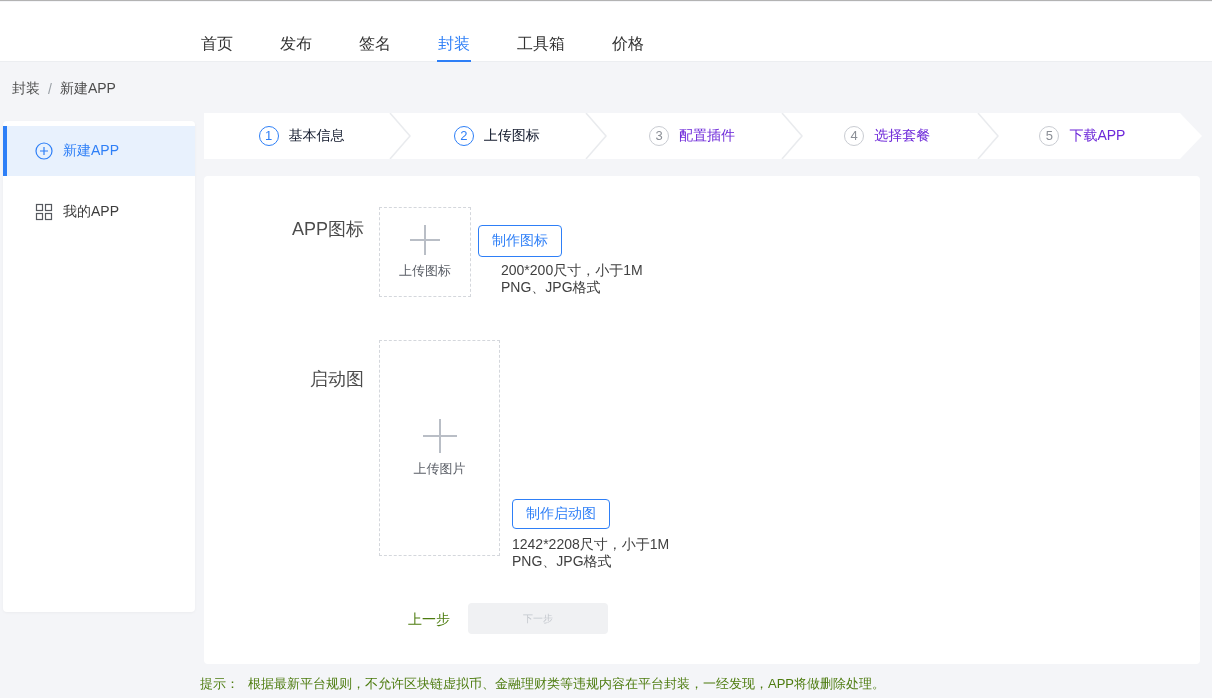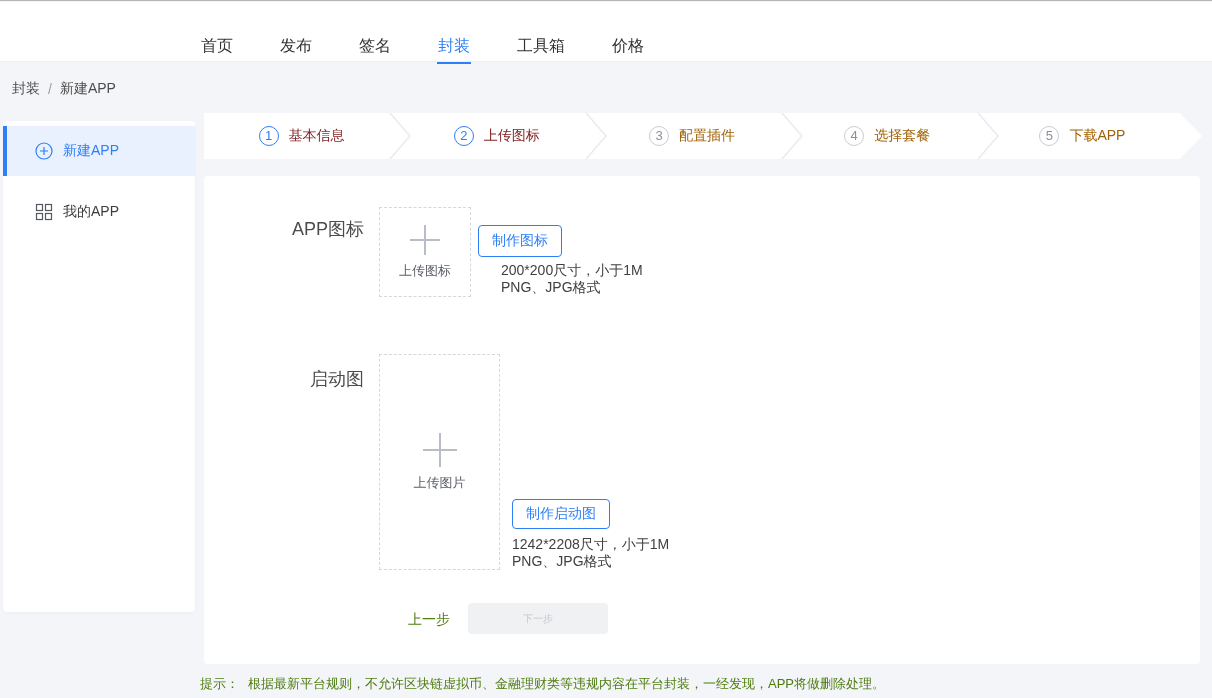--- a/index.html
+++ b/index.html
@@ -20,7 +20,7 @@
   }
   .nav {
     position: absolute; left: 200px; top: 0; height: 60px;
-    display: flex; align-items: flex-start; gap: 45px; margin-top: 29px;
+    display: flex; align-items: flex-end; gap: 45px;
   }
   .nav-item {
     font-size: 16px; color: #333; cursor: pointer;

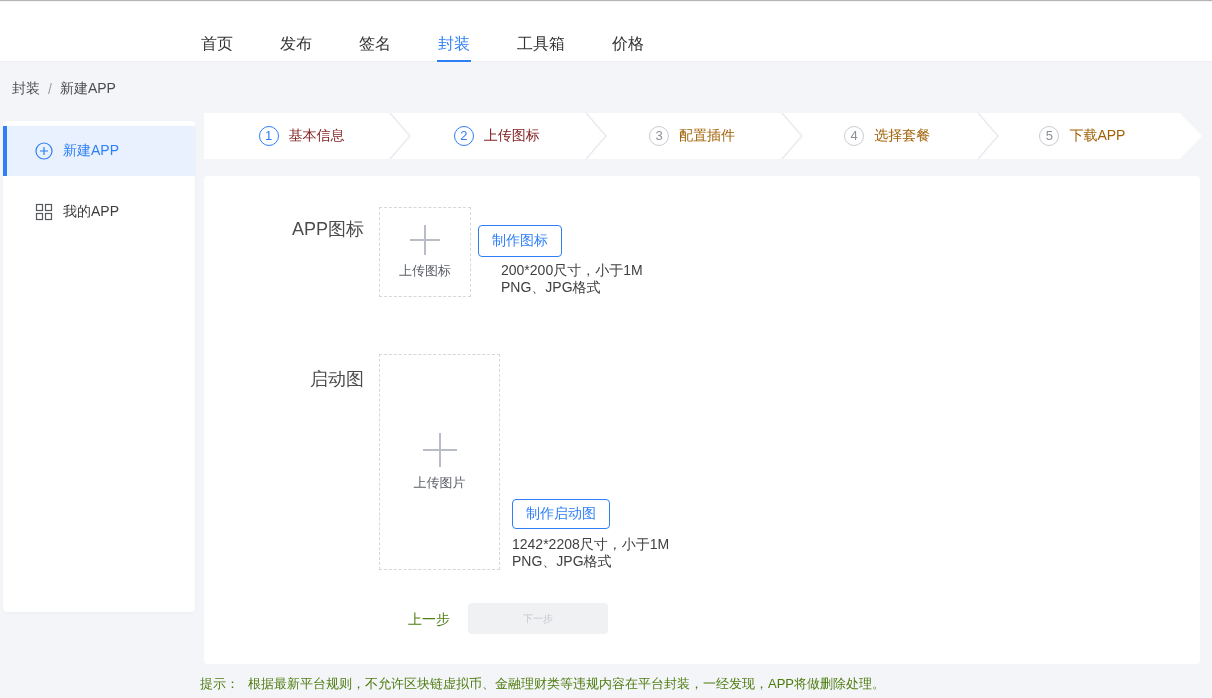--- a/index.html
+++ b/index.html
@@ -76,7 +76,7 @@
   }
   .step .lbl { font-size: 14px; color: #a16207; }
   .step.done .num, .step.current .num { border-color: #2e7ff7; color: #2e7ff7; }
-  .step.done .lbl, .step.current .lbl { color: #7f1d1d; }
+  .step.done .lbl, .step.current .lbl { color: #0f172a; }
   .chev {
     position: absolute; top: 0; width: 22px; height: 46px; pointer-events: none;
   }

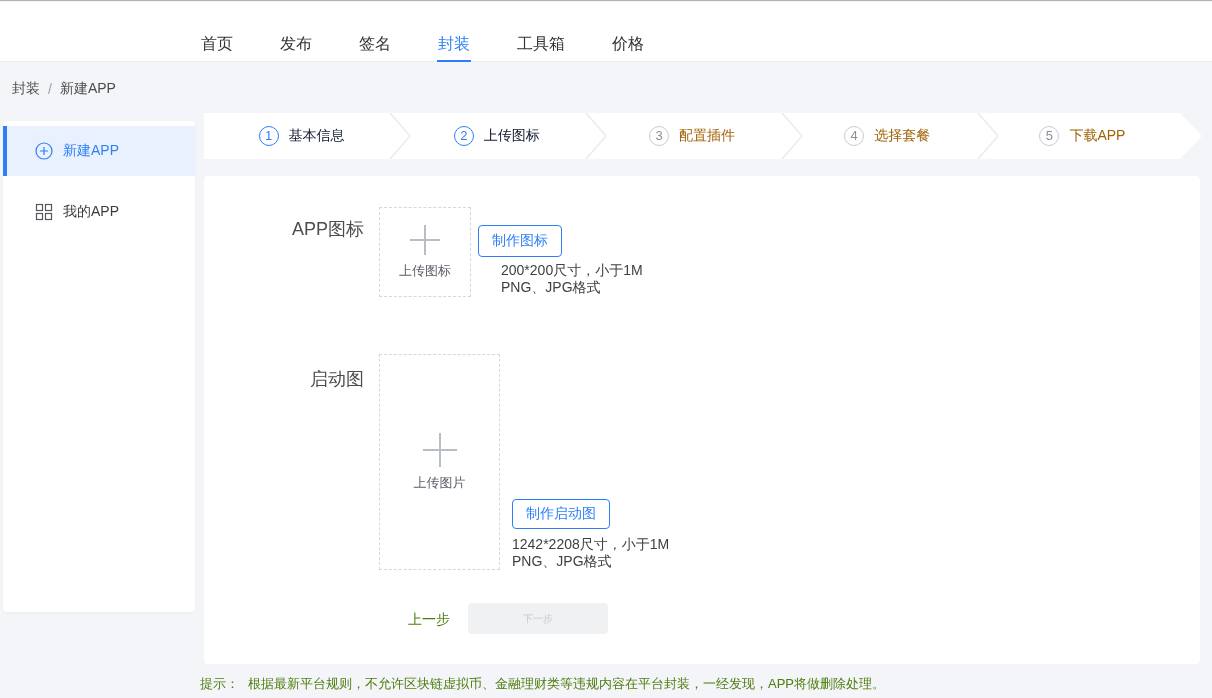--- a/index.html
+++ b/index.html
@@ -74,7 +74,7 @@
     border: 1px solid #c9ccd2; color: #8b8f96;
     font-size: 13px; line-height: 18px; text-align: center;
   }
-  .step .lbl { font-size: 14px; color: #a16207; }
+  .step .lbl { font-size: 14px; color: #6d28d9; }
   .step.done .num, .step.current .num { border-color: #2e7ff7; color: #2e7ff7; }
   .step.done .lbl, .step.current .lbl { color: #0f172a; }
   .chev {

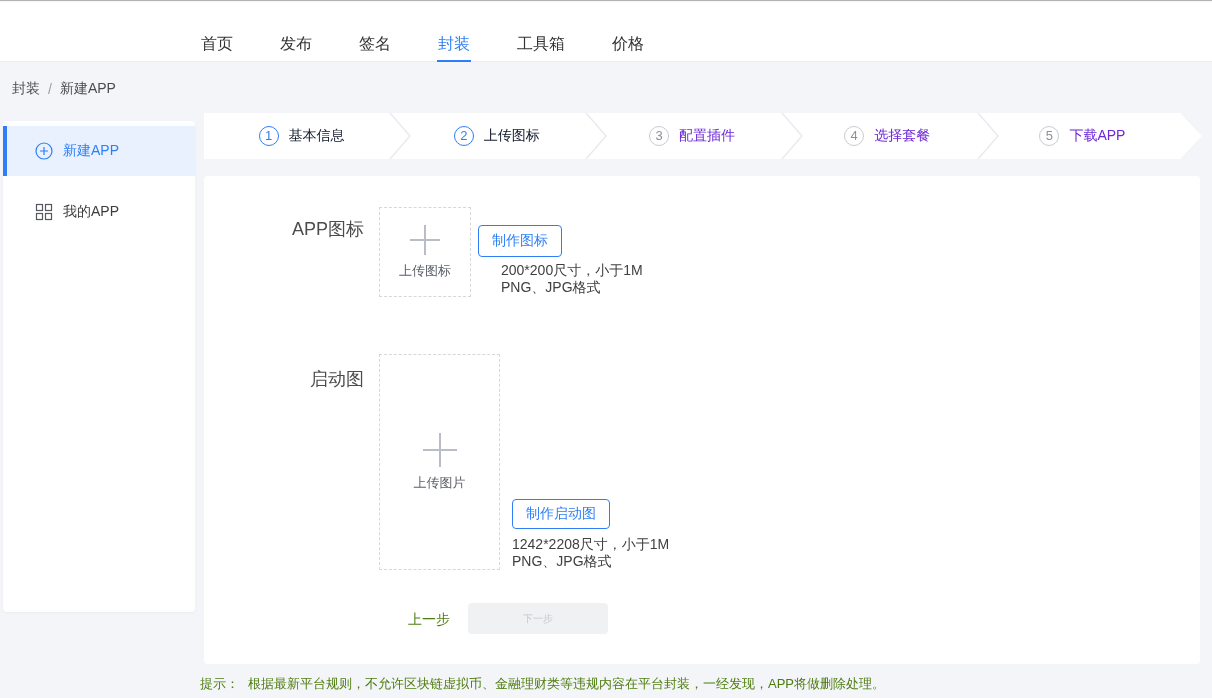--- a/index.html
+++ b/index.html
@@ -99,7 +99,7 @@
     cursor: pointer;
   }
   .box-icon { left: 175px; top: 31px; width: 92px; height: 90px; }
-  .box-splash { left: 175px; top: 178px; width: 121px; height: 216px; justify-content: center; }
+  .box-splash { left: 175px; top: 164px; width: 121px; height: 216px; justify-content: center; }
   .plus { position: relative; }
   .plus::before, .plus::after { content: ""; position: absolute; background: #b9bec6; }
   .plus::before { left: 0; right: 0; top: 50%; height: 2px; margin-top: -1px; }

